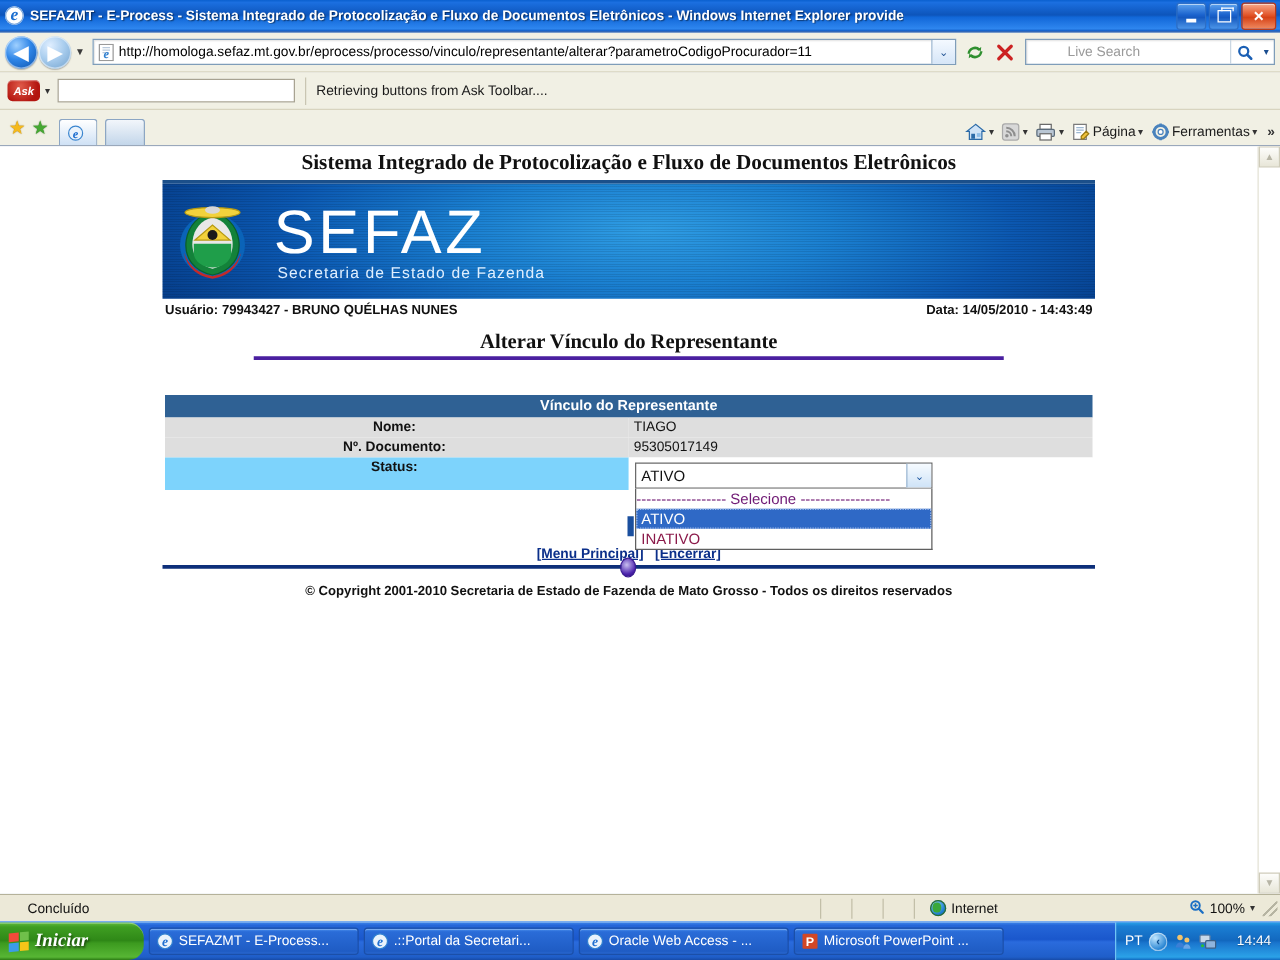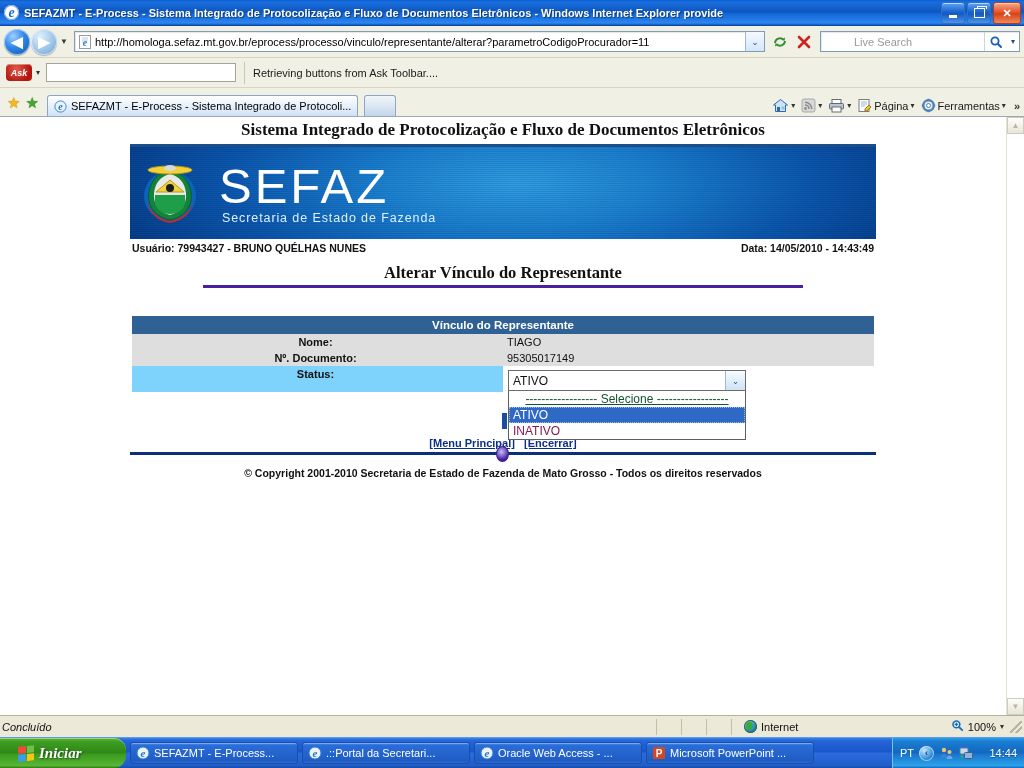--- a/index.html
+++ b/index.html
@@ -447,7 +447,6 @@
             <text x="6.5" y="10" font-size="10" font-style="italic" font-weight="bold" fill="#1f6fd0" text-anchor="middle" font-family="serif">e</text>
           </svg>
       </span>
-      <span>SEFAZMT - E-Process - Sistema Integrado de Protocoli...</span>
     </div>
     <div class="tab newtab"></div>
 

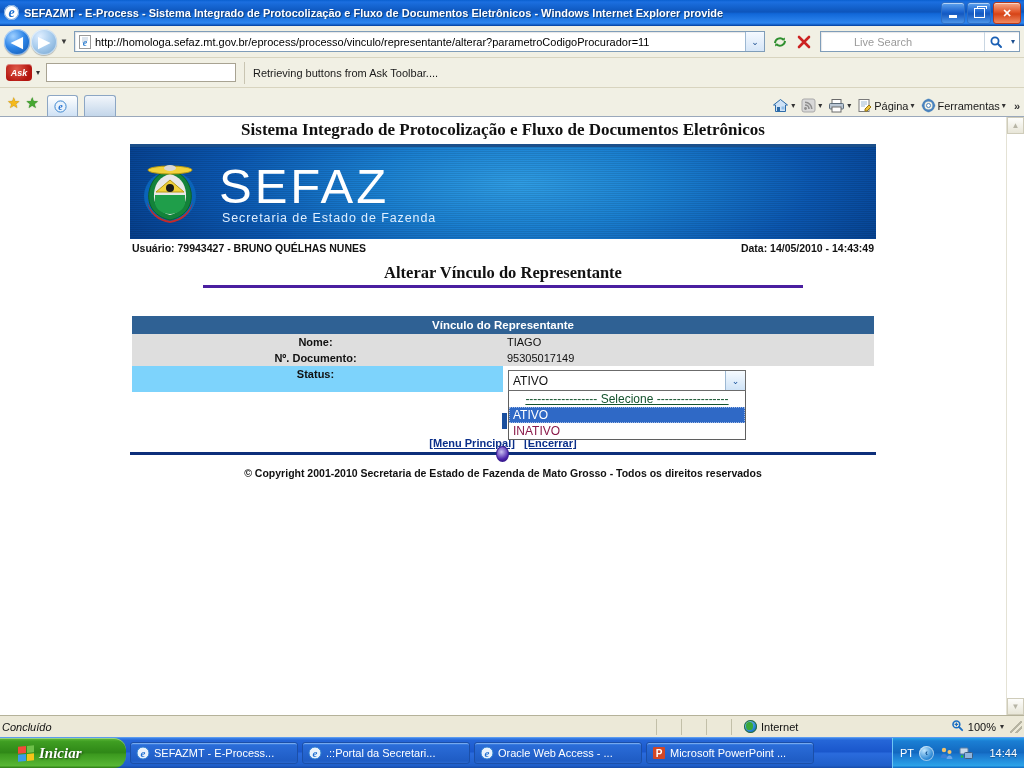--- a/index.html
+++ b/index.html
@@ -261,7 +261,7 @@
     font-size:12px;padding:0 0 0 4px;height:16px;line-height:16px;
     color:#8b1a4a;white-space:nowrap;
   }
-  .sellist .opt.placeholder{color:#14532d;text-align:center;padding:0;text-decoration:underline;}
+  .sellist .opt.placeholder{color:#701a75;padding:0;}
   .sellist .opt.sel{
     background:#2f69c6;color:#ffffff;
     outline:1px dotted #9fb9e6;outline-offset:-1px;

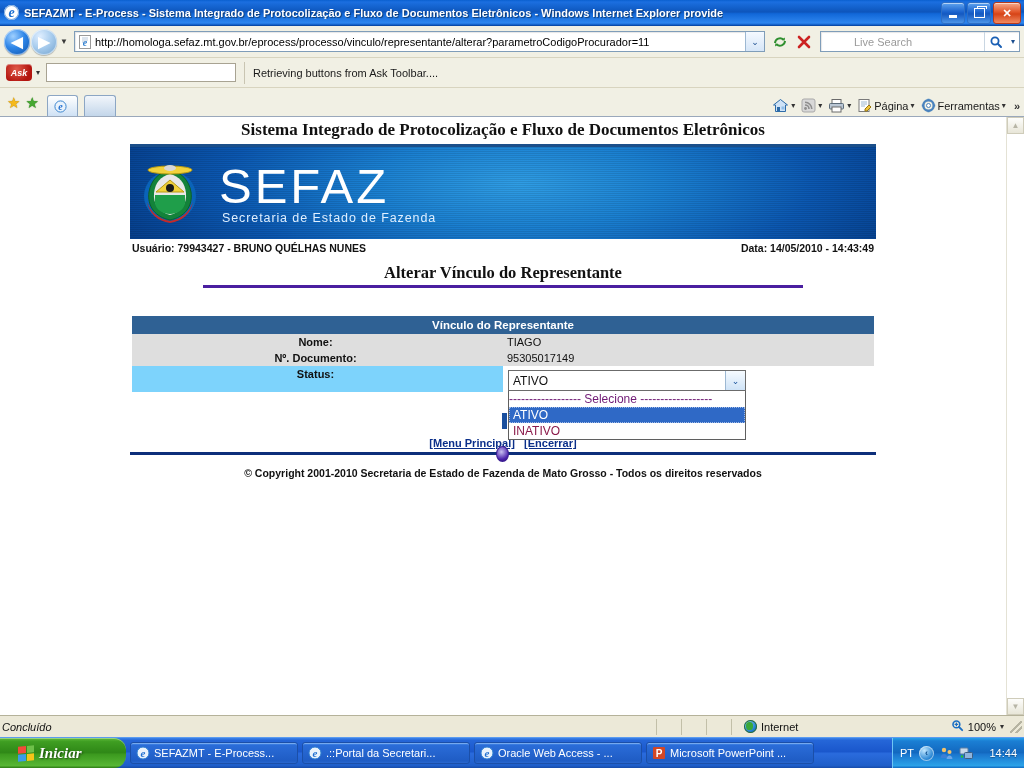--- a/index.html
+++ b/index.html
@@ -292,7 +292,7 @@
     display:flex;align-items:center;font-size:11px;color:#111;
     box-sizing:border-box;flex:0 0 auto;
   }
-  #statusbar .sb-text{padding-left:2px;flex:1 1 auto;font-style:italic;}
+  #statusbar .sb-text{padding-left:22px;flex:1 1 auto;}
   #statusbar .sb-sep{width:1px;height:16px;background:#c2bfa8;margin:0 12px;}
   #statusbar .zone{display:flex;align-items:center;gap:4px;width:150px;}
   #statusbar .zoom{display:flex;align-items:center;gap:4px;width:110px;justify-content:flex-end;padding-right:6px;}

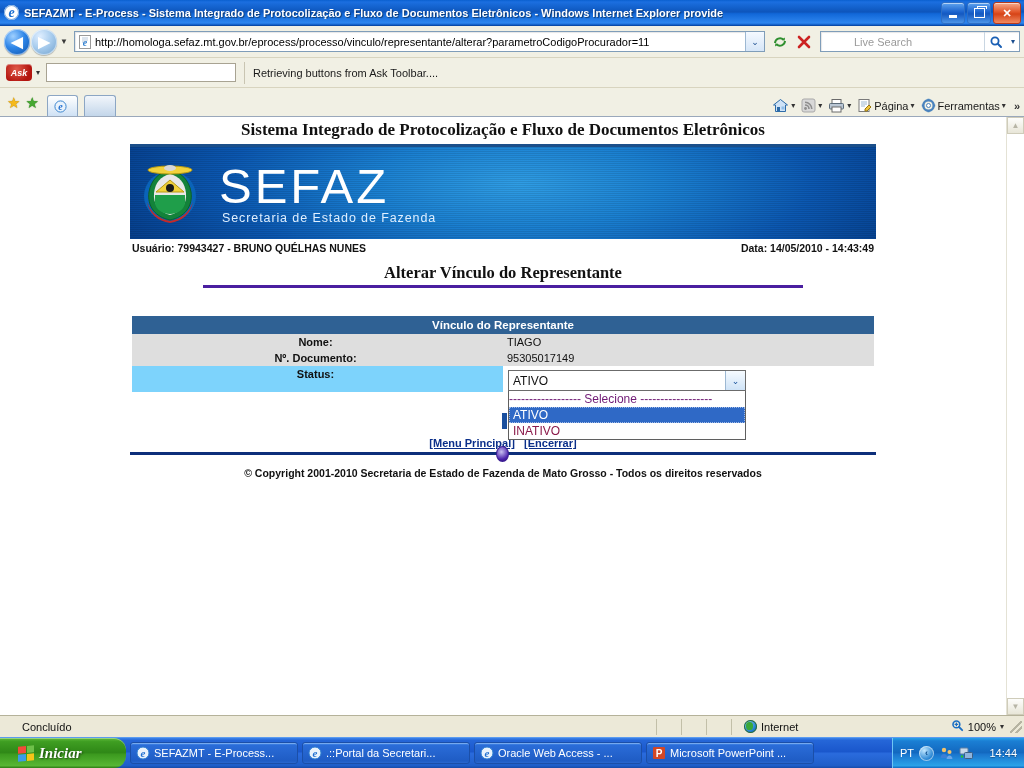--- a/index.html
+++ b/index.html
@@ -320,7 +320,7 @@
     display:flex;align-items:center;
   }
   #startbtn{
-    height:30px;min-width:92px;padding:0 16px 0 18px;
+    height:30px;min-width:92px;padding:0 16px 0 7px;
     background:linear-gradient(to bottom,#62bd3e 0%,#3f9e22 12%,#2f8817 48%,#3c9a1f 55%,#57b634 92%,#2c7a14 100%);
     border-radius:0 12px 12px 0;
     display:flex;align-items:center;gap:5px;

